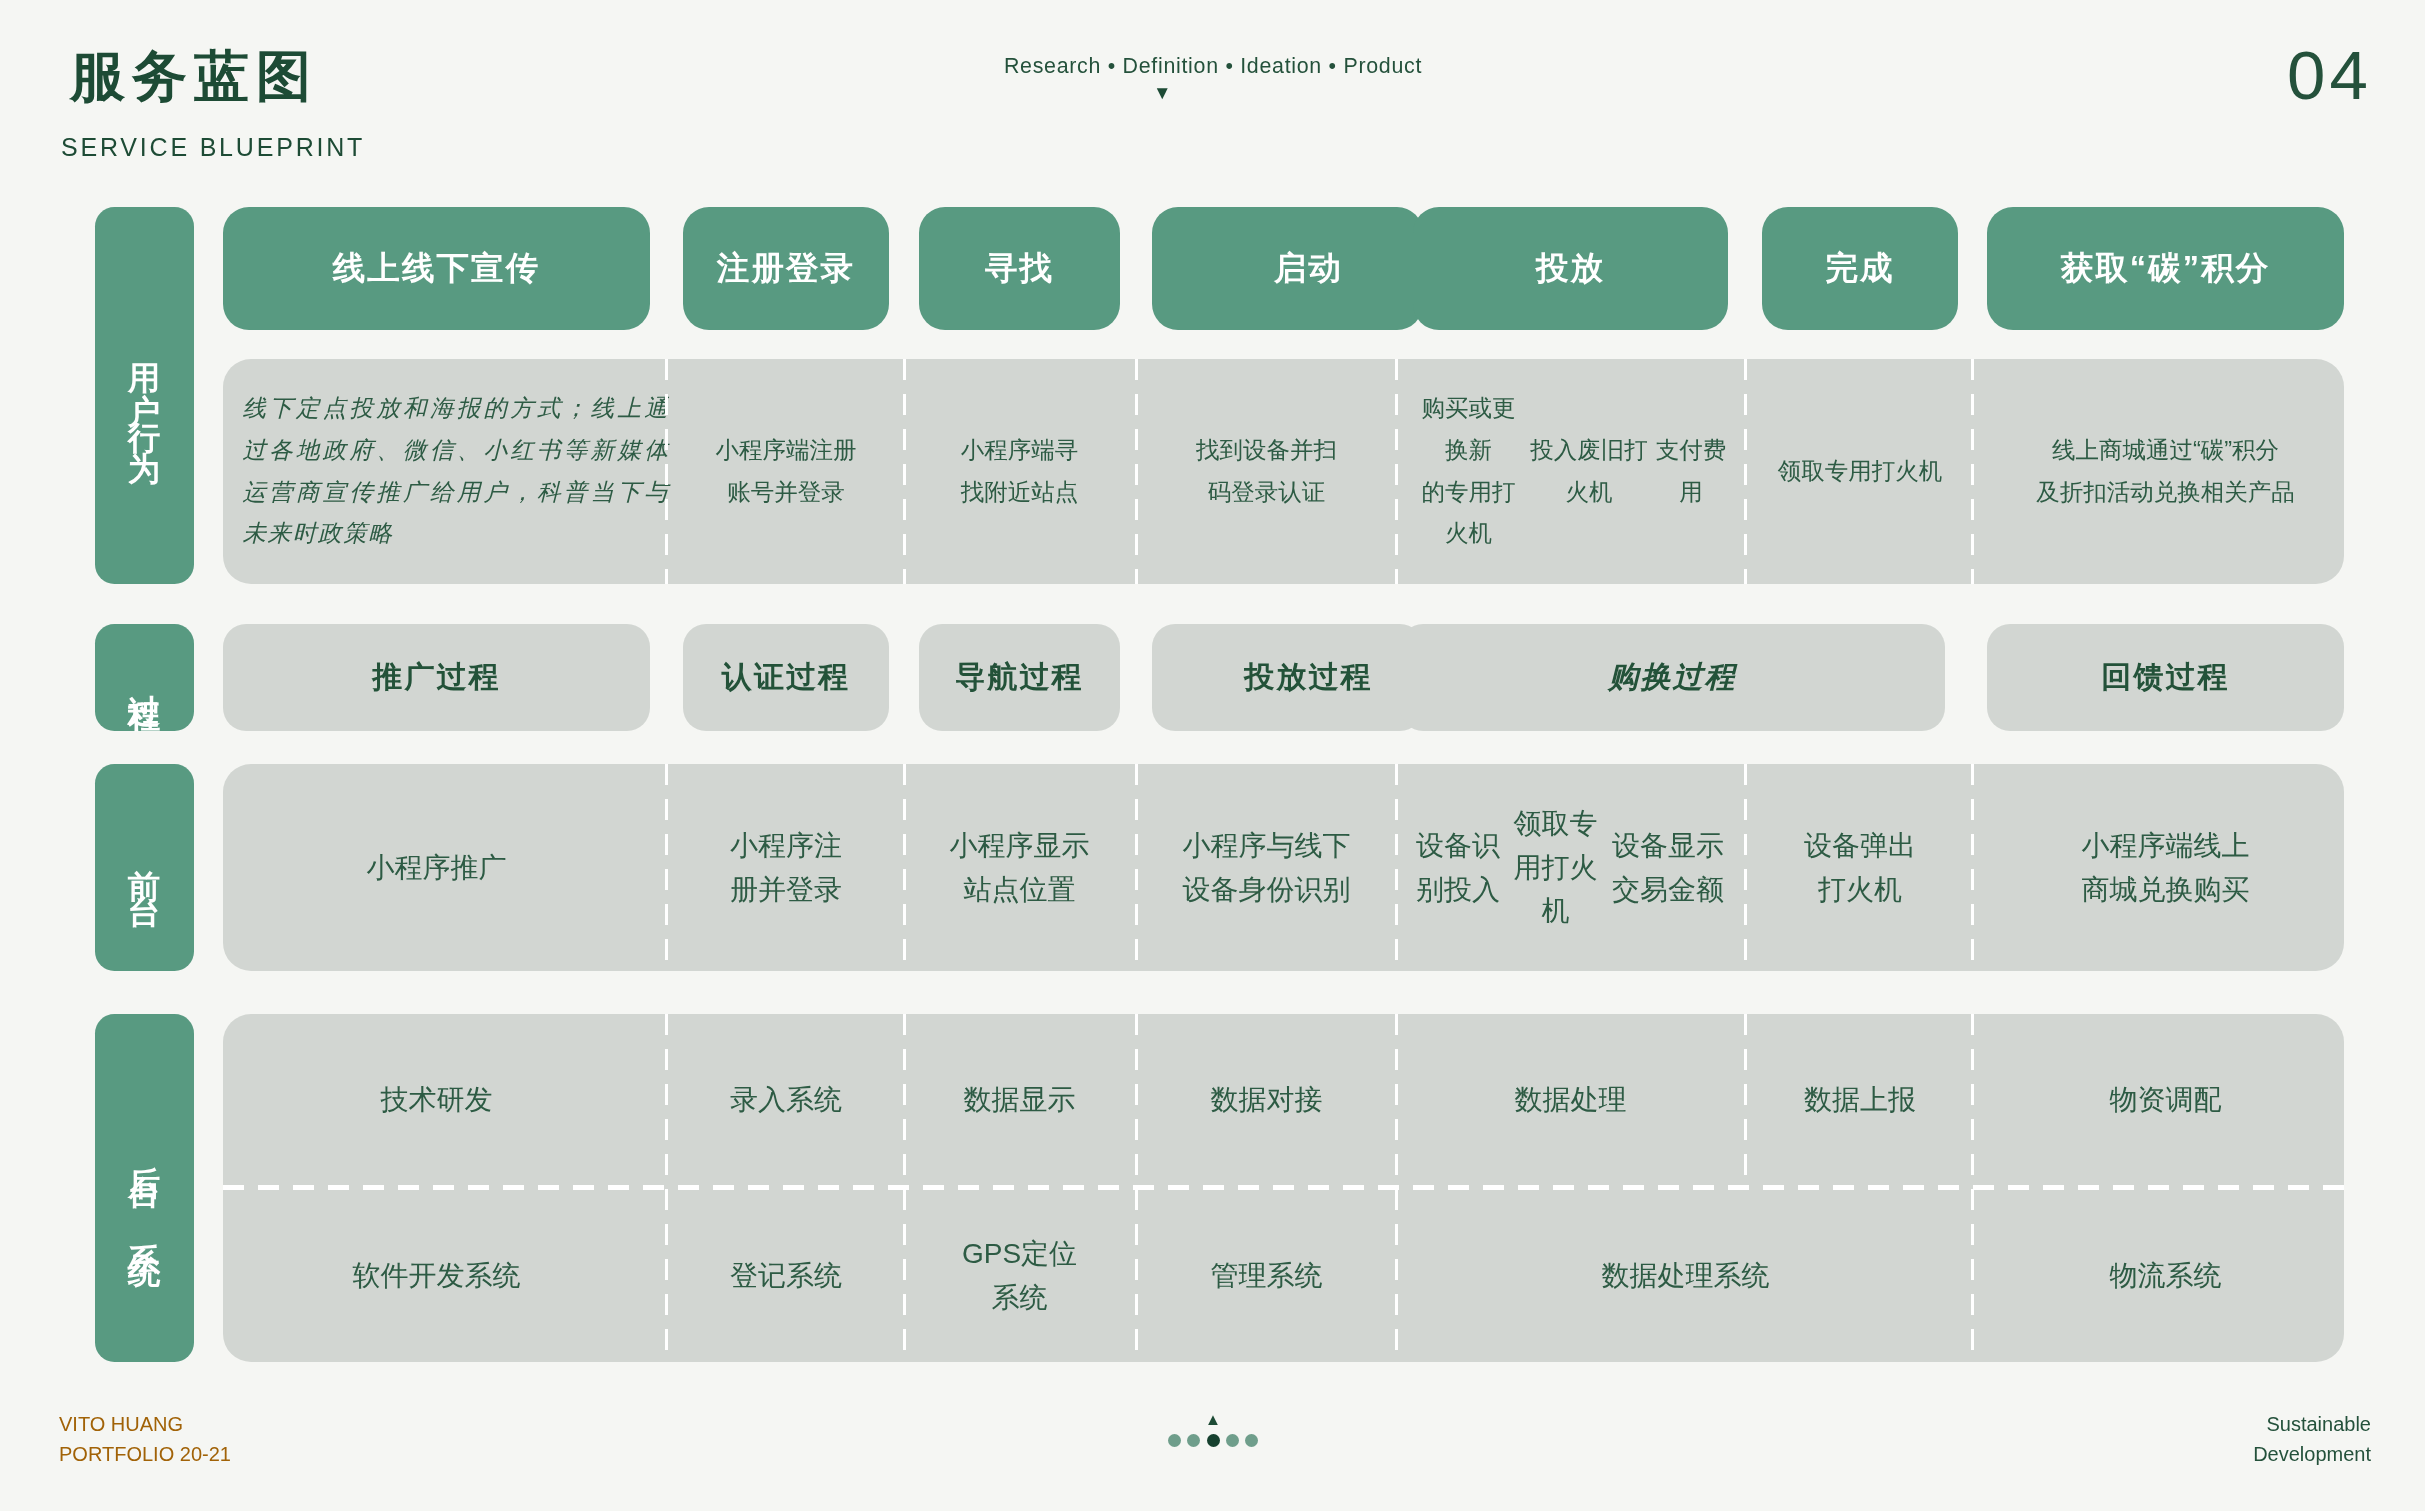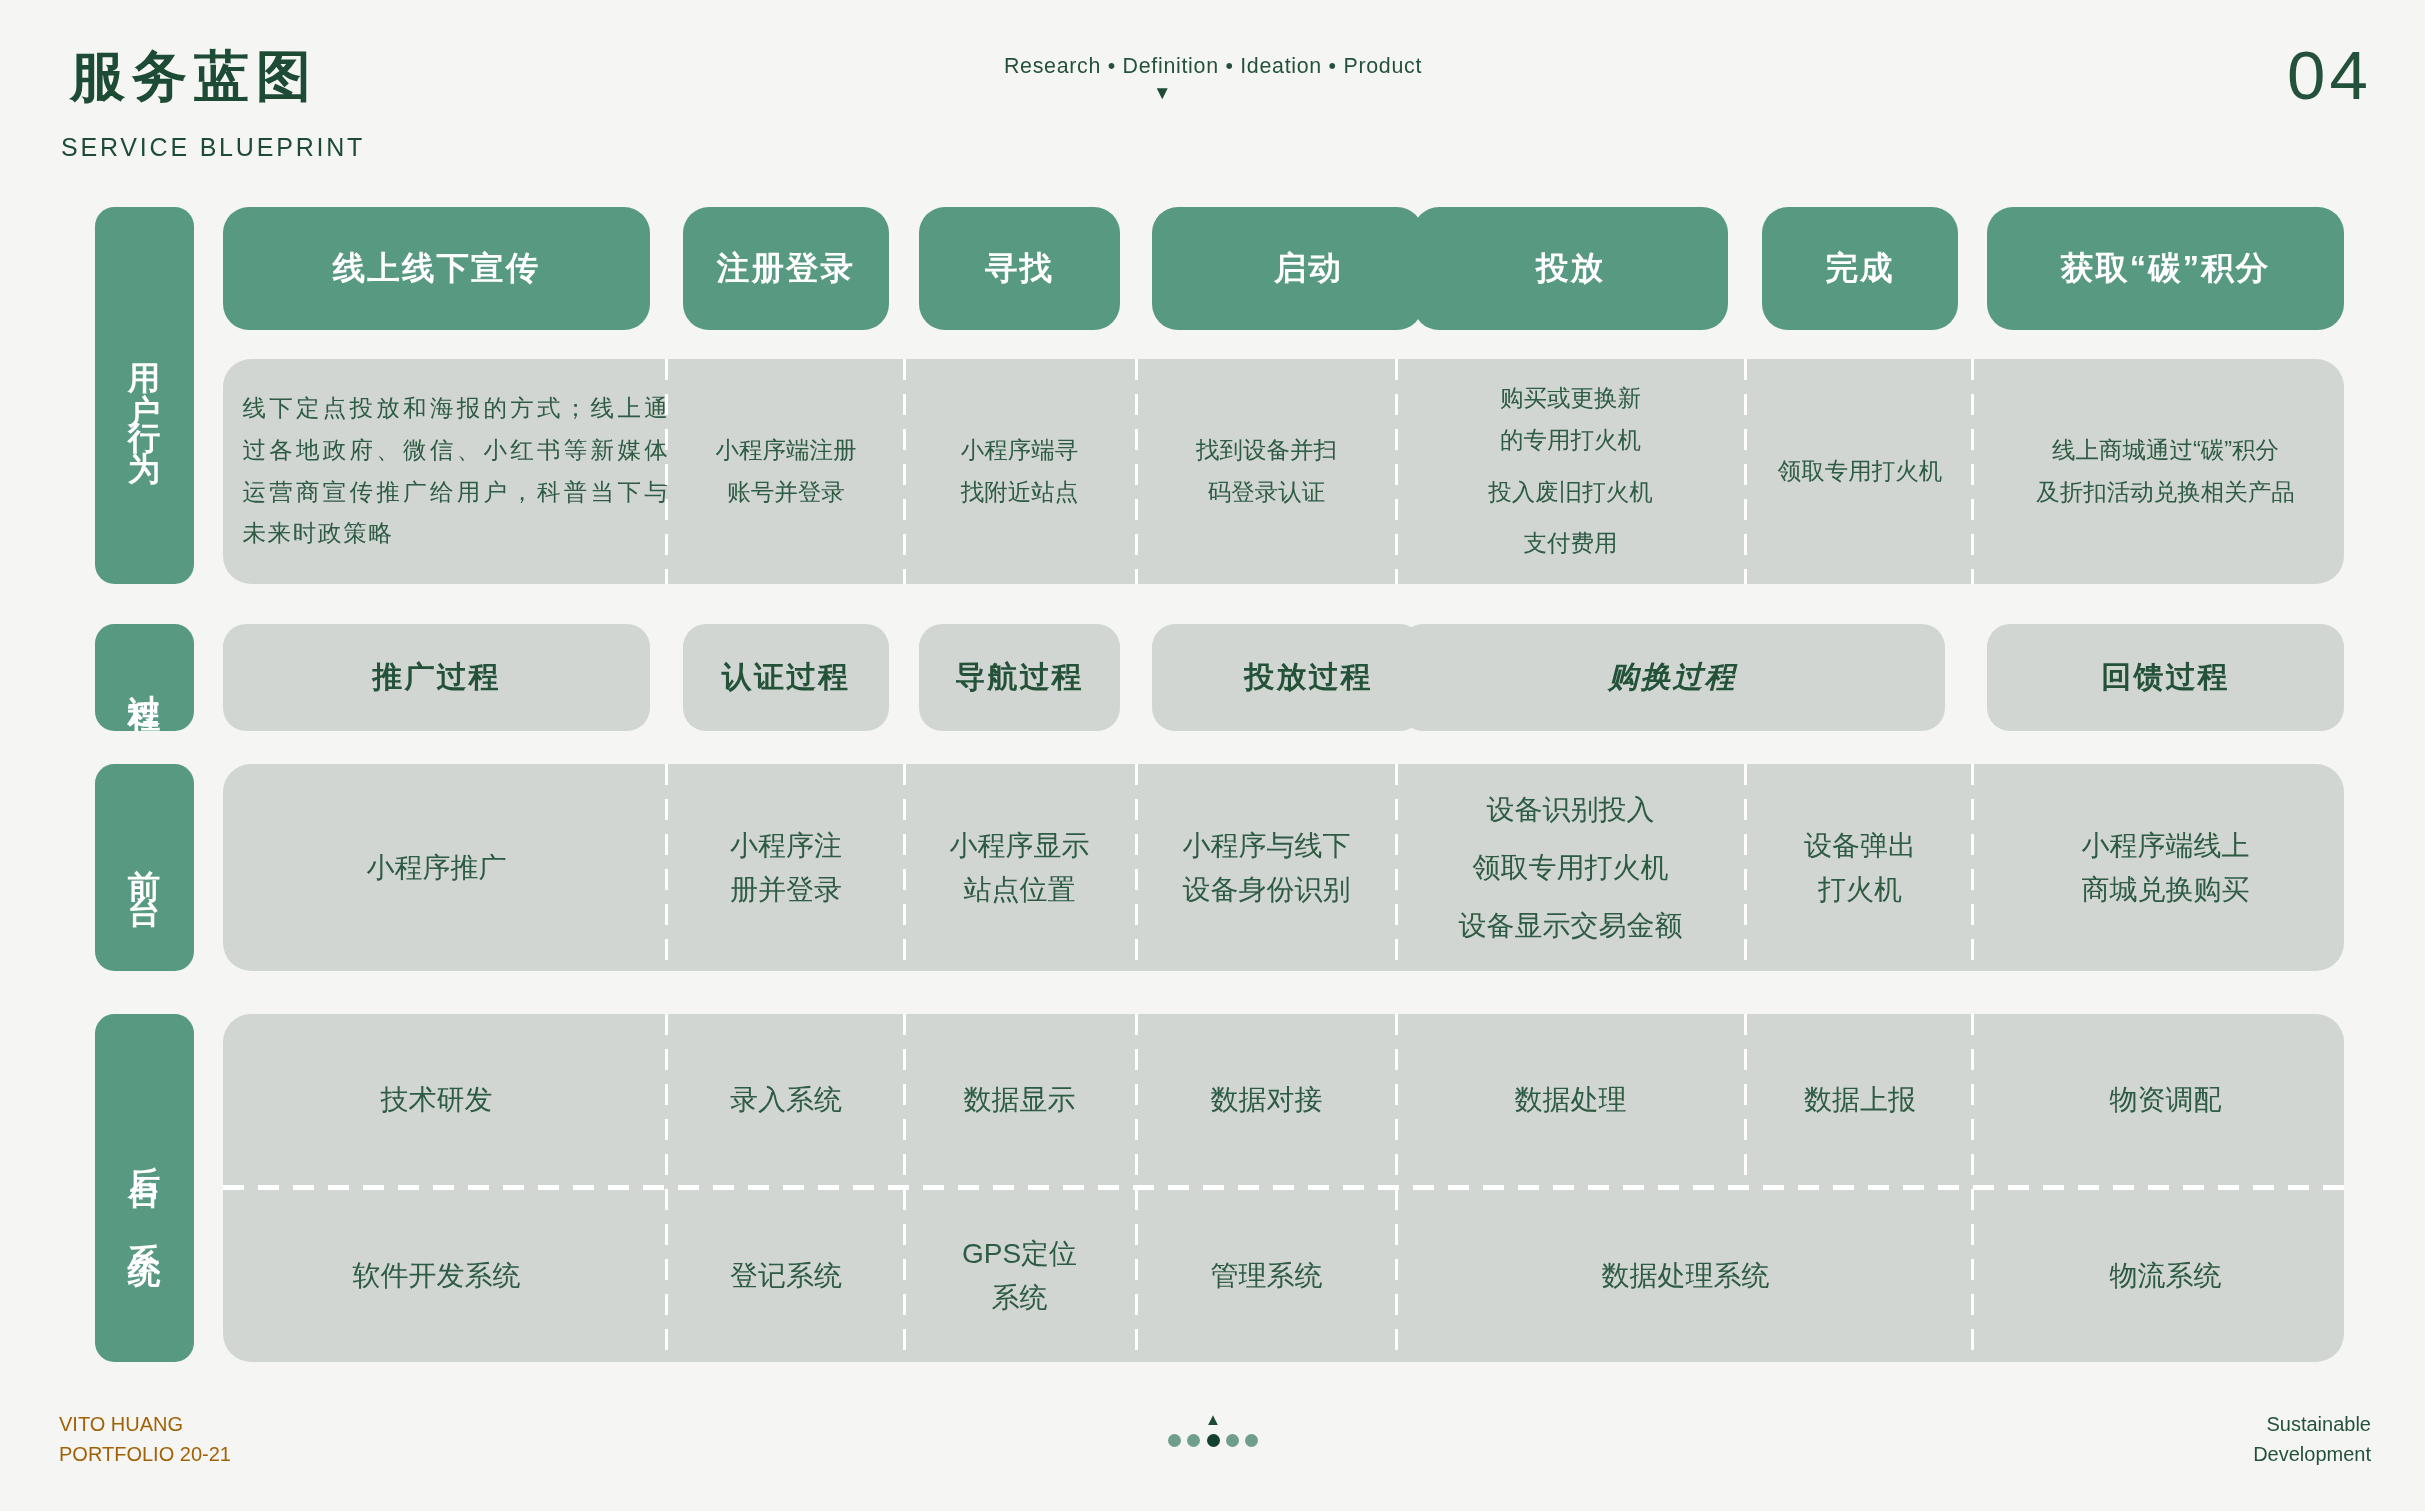--- a/index.html
+++ b/index.html
@@ -51,7 +51,7 @@
         text-align:center;color:#2d5b44;white-space:pre-line;}
   .t34{font-size:23.5px;line-height:1.78;}
   .t40{font-size:28px;line-height:1.55;}
-  .just{white-space:normal;text-align:justify;padding:0 19.4px;letter-spacing:1.7px;}
+  .just{white-space:normal;text-align:justify;padding:0 19.4px;letter-spacing:1.7px;font-style:italic;}
   .stack{flex-direction:column;justify-content:space-evenly;padding:9.7px 0;}
 
   

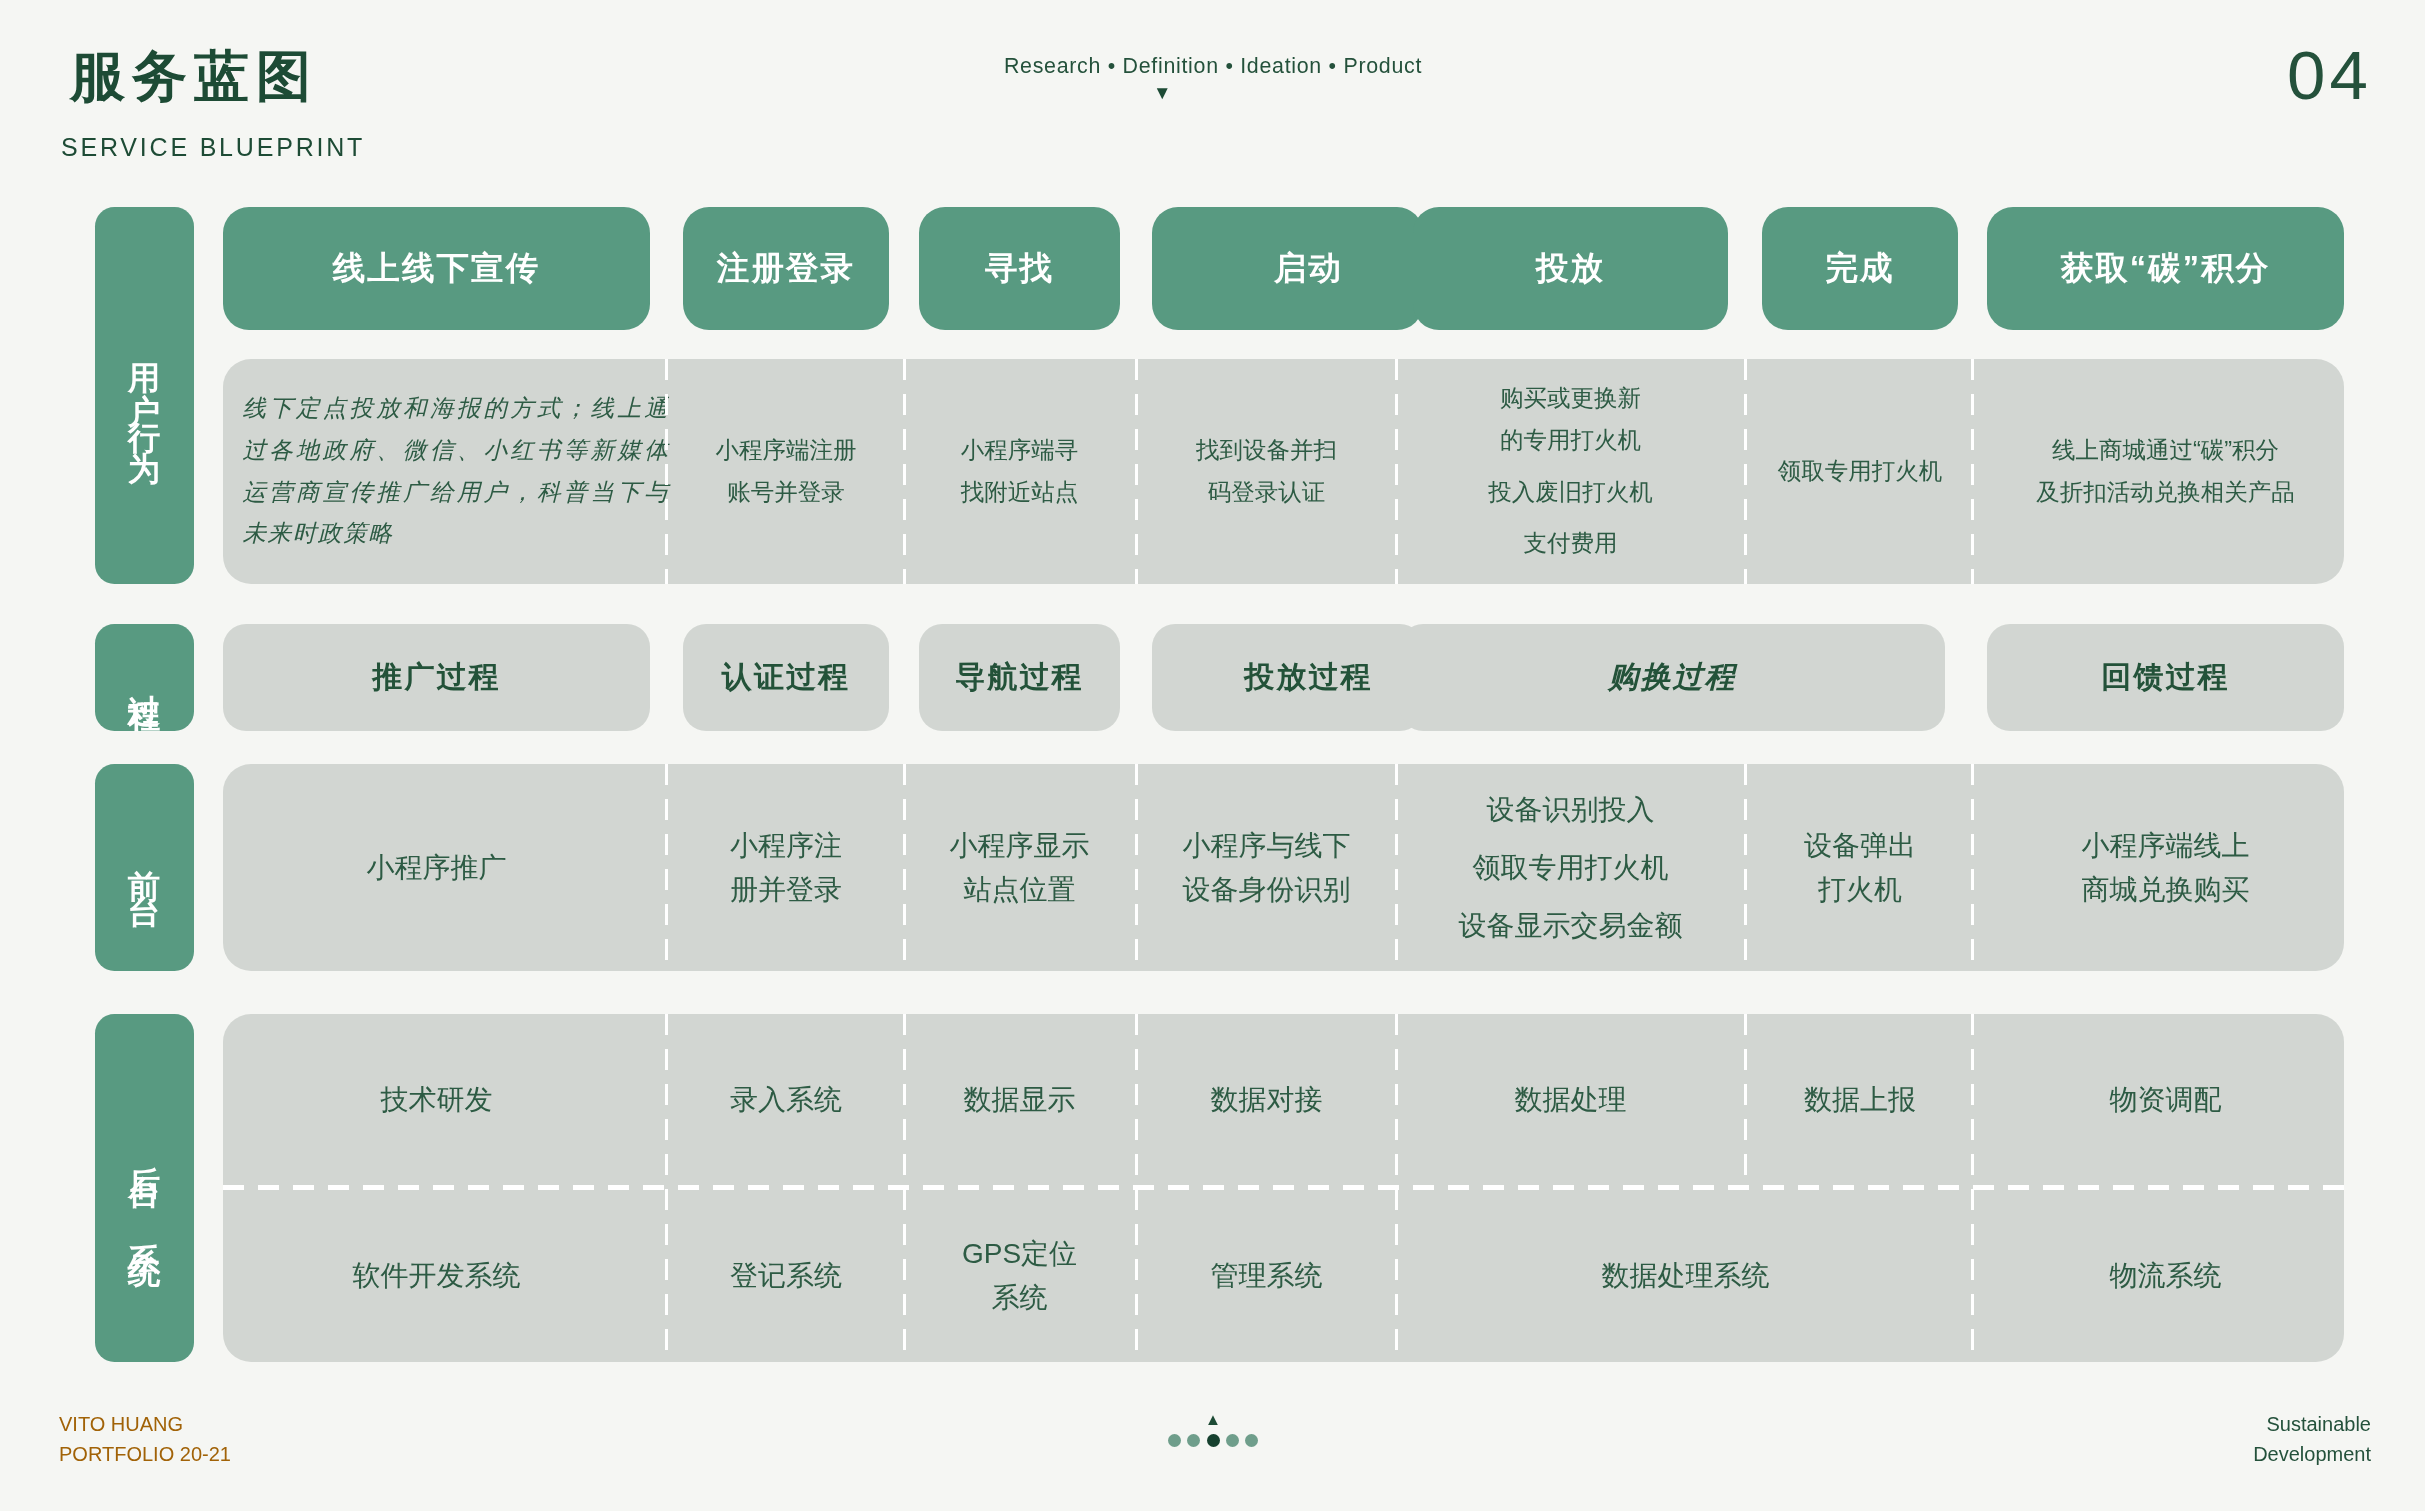--- a/index.html
+++ b/index.html
@@ -52,7 +52,7 @@
   .t34{font-size:23.5px;line-height:1.78;}
   .t40{font-size:28px;line-height:1.55;}
   .just{white-space:normal;text-align:justify;padding:0 19.4px;letter-spacing:1.7px;font-style:italic;}
-  .stack{flex-direction:column;justify-content:space-evenly;padding:9.7px 0;}
+  .stack{flex-direction:row;justify-content:space-evenly;padding:9.7px 0;}
 
   
   .vsep{position:absolute;top:0;bottom:0;width:2.8px;

